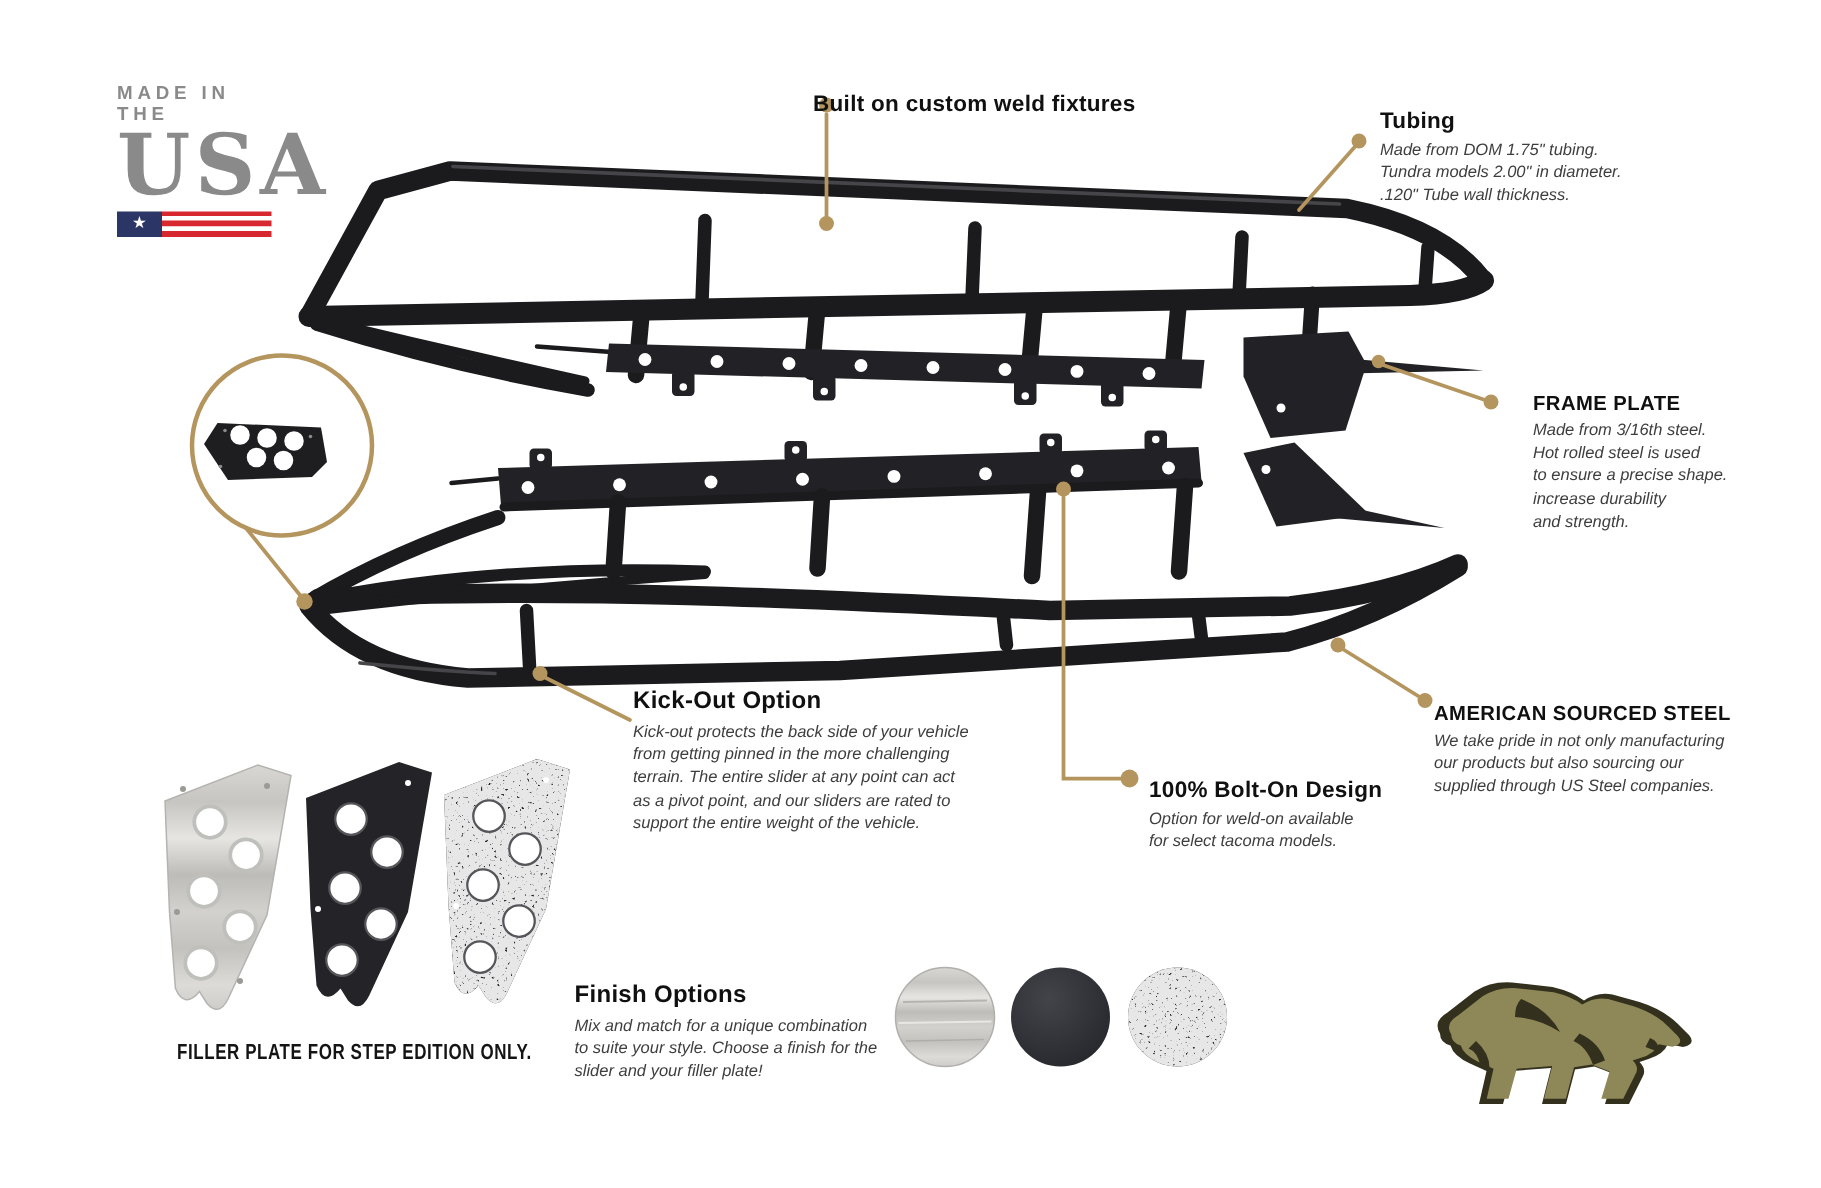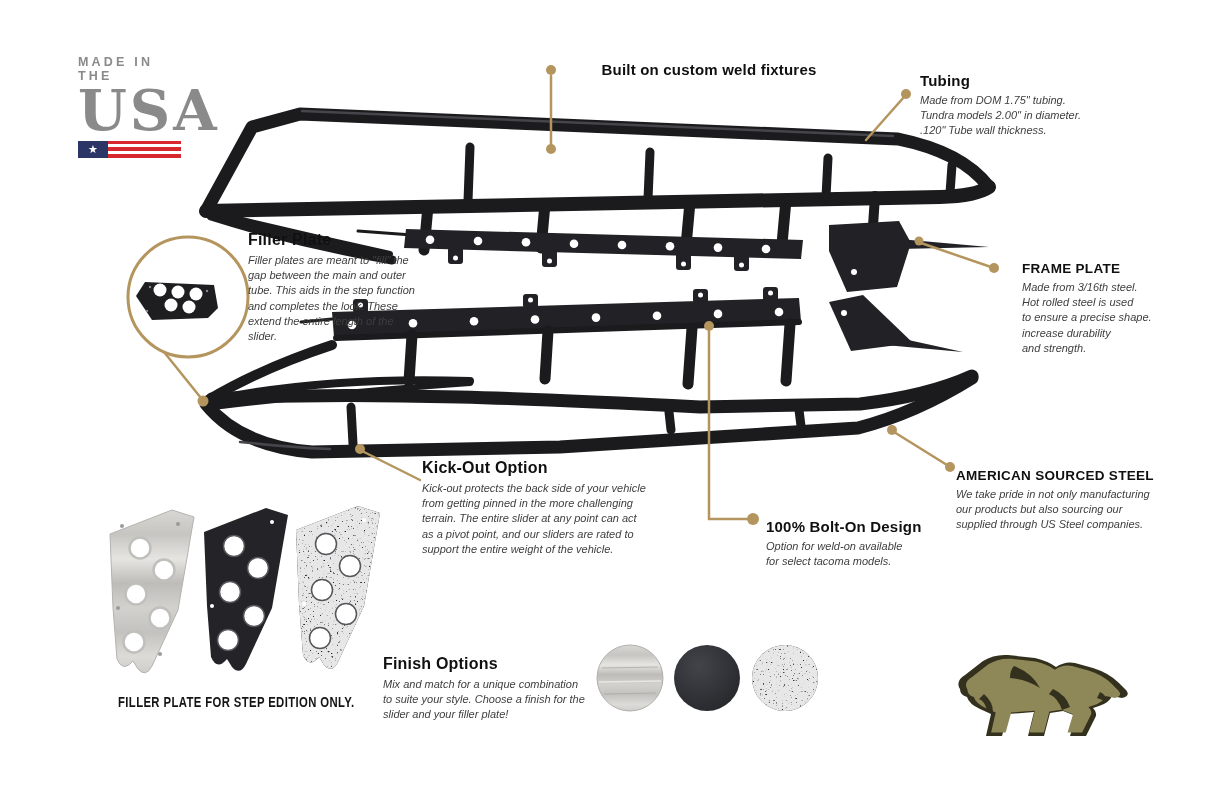--- a/index.html
+++ b/index.html
@@ -22,7 +22,7 @@
   .flag-stripes div{flex:1;}
   .footnote{position:absolute;left:118px;top:694px;font-weight:bold;font-size:14.5px;color:#141414;
             transform:scaleX(.78);transform-origin:left top;letter-spacing:.5px;white-space:nowrap;}
-  #co-weld{left:584px;top:61px;width:250px;text-align:center;}
+  #co-weld{left:542px;top:61px;width:250px;}
   #co-tubing{left:920px;top:72px;width:185px;}
   #co-filler{left:248px;top:231px;width:175px;}
   #co-frame{left:1006px;top:261px;width:150px;margin-left:16px;}

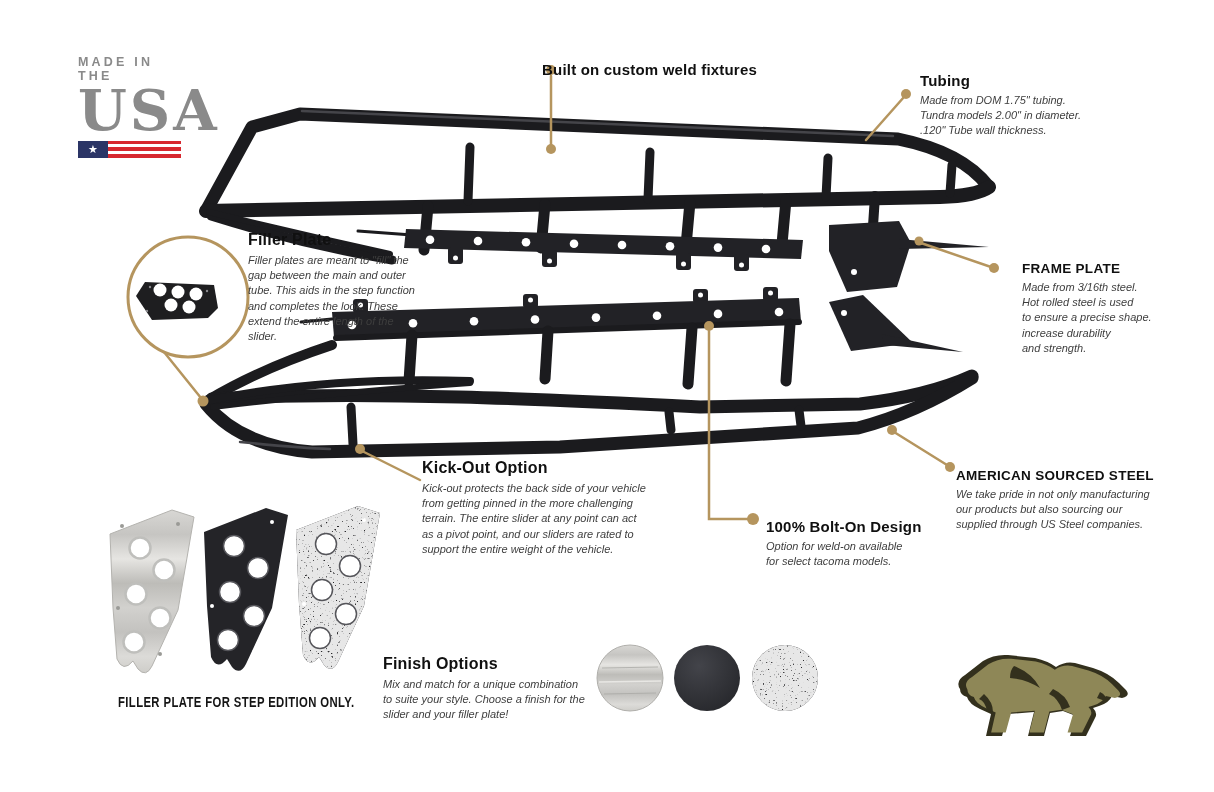--- a/index.html
+++ b/index.html
@@ -272,15 +272,6 @@
 .120" Tube wall thickness.</div>
   </div>
 
-  <div class="callout" id="co-filler">
-    <div class="co-title lg">Filler Plate</div>
-    <div class="co-body">Filler plates are meant to "fill" the
-gap between the main and outer
-tube. This aids in the step function
-and completes the look. These
-extend the entire length of the
-slider.</div>
-  </div>
 
   <div class="callout" id="co-frame">
     <div class="co-title sm">FRAME PLATE</div>

